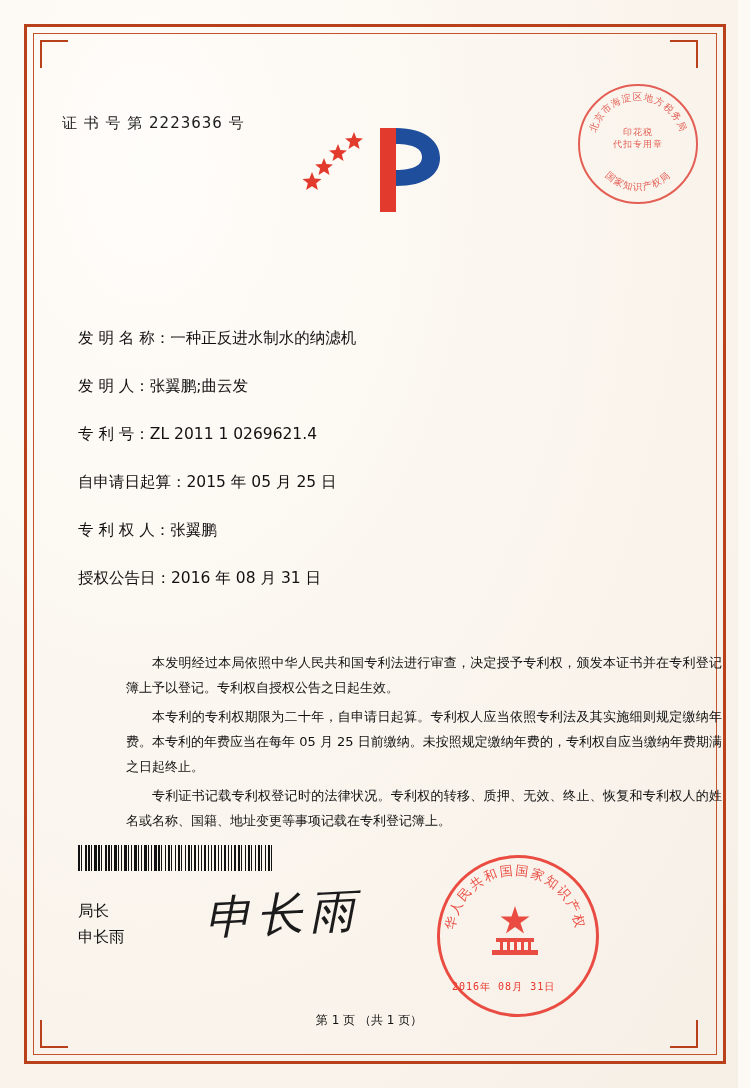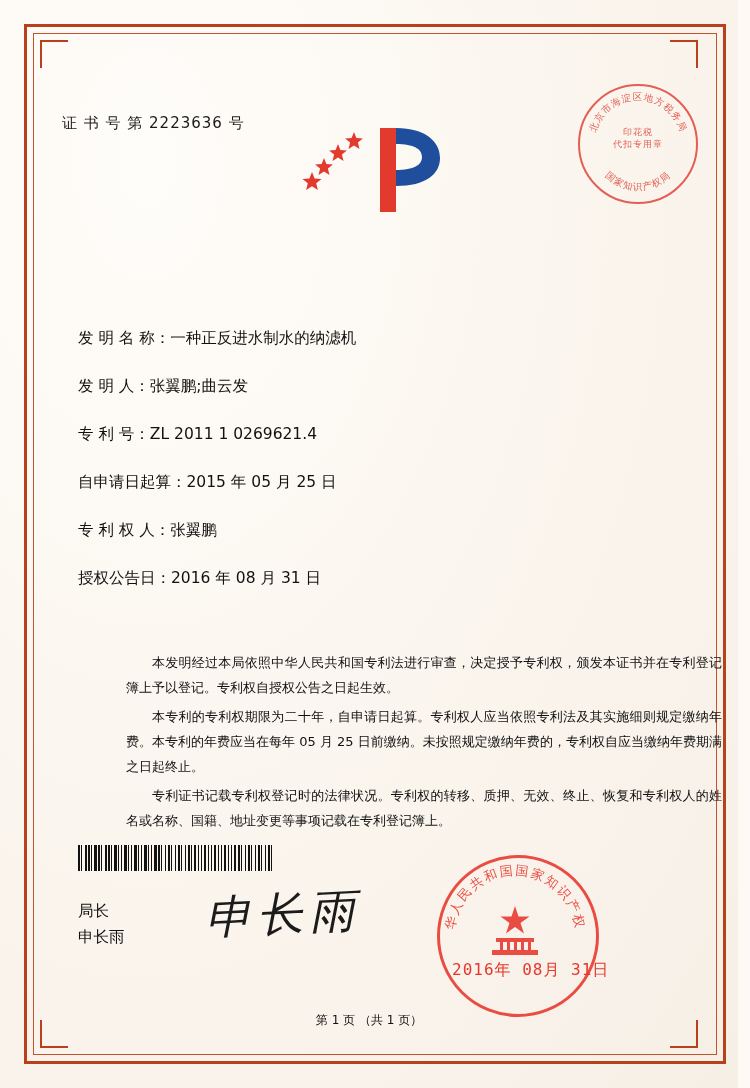--- a/index.html
+++ b/index.html
@@ -181,8 +181,8 @@
   }
   .stamp-date {
     position: absolute;
-    left: 452px; top: 960px;
-    font-size: 16px;
+    left: 452px; top: 980px;
+    font-size: 10px;
     color: #e8362b;
     letter-spacing: 1px;
     font-family: "DejaVu Sans Mono", "Liberation Mono", monospace;

